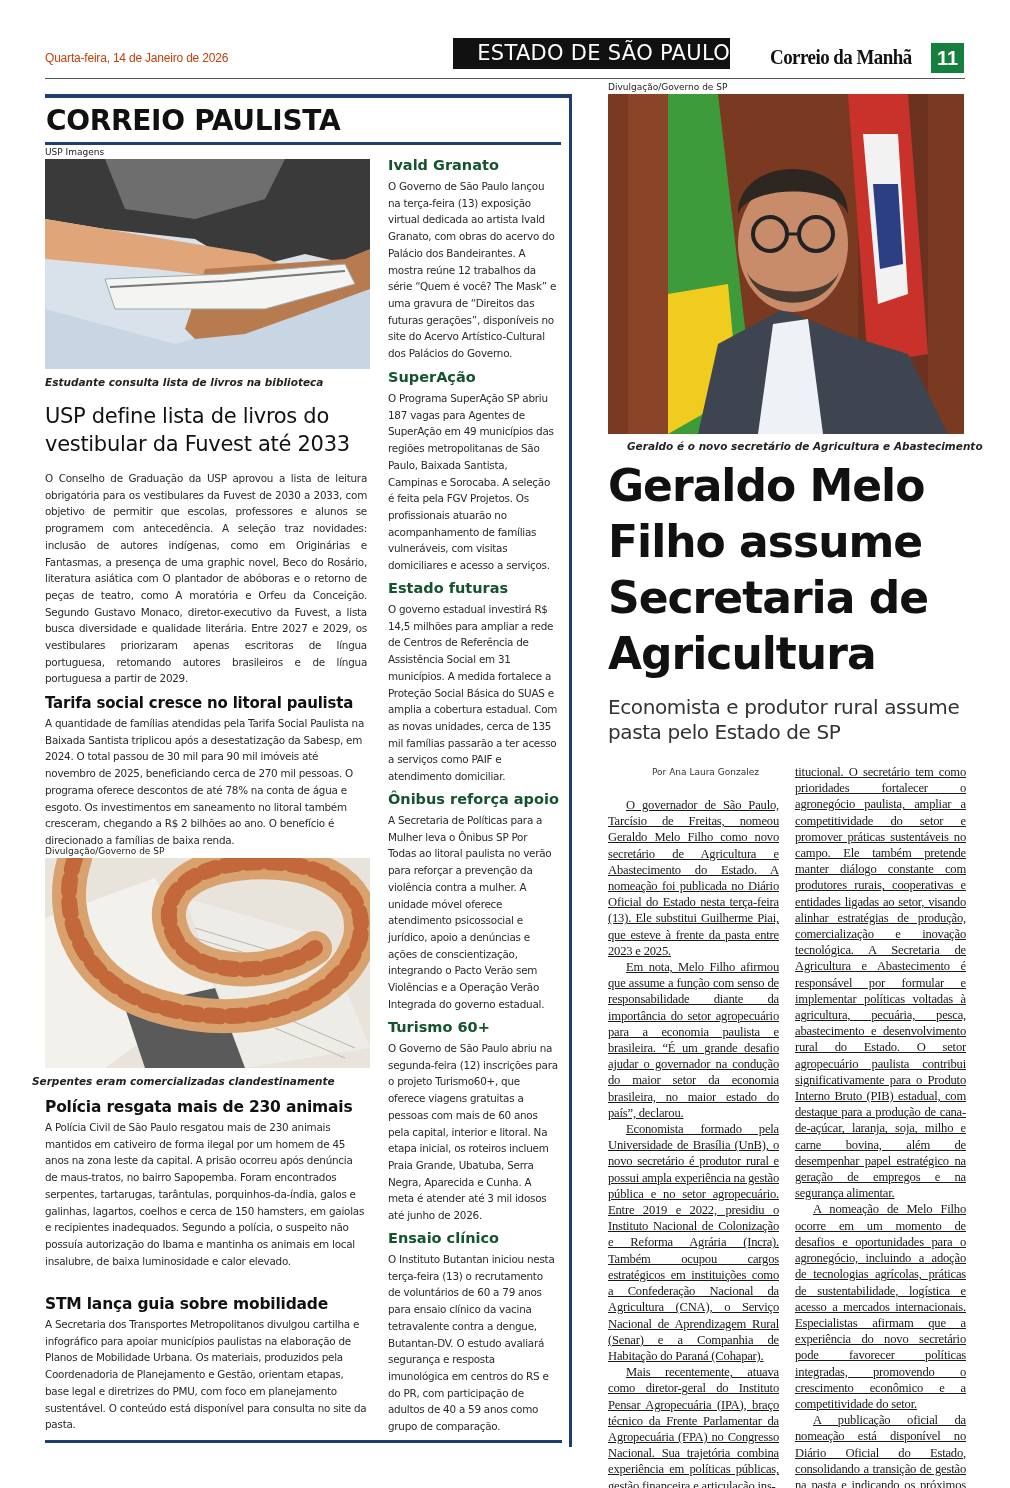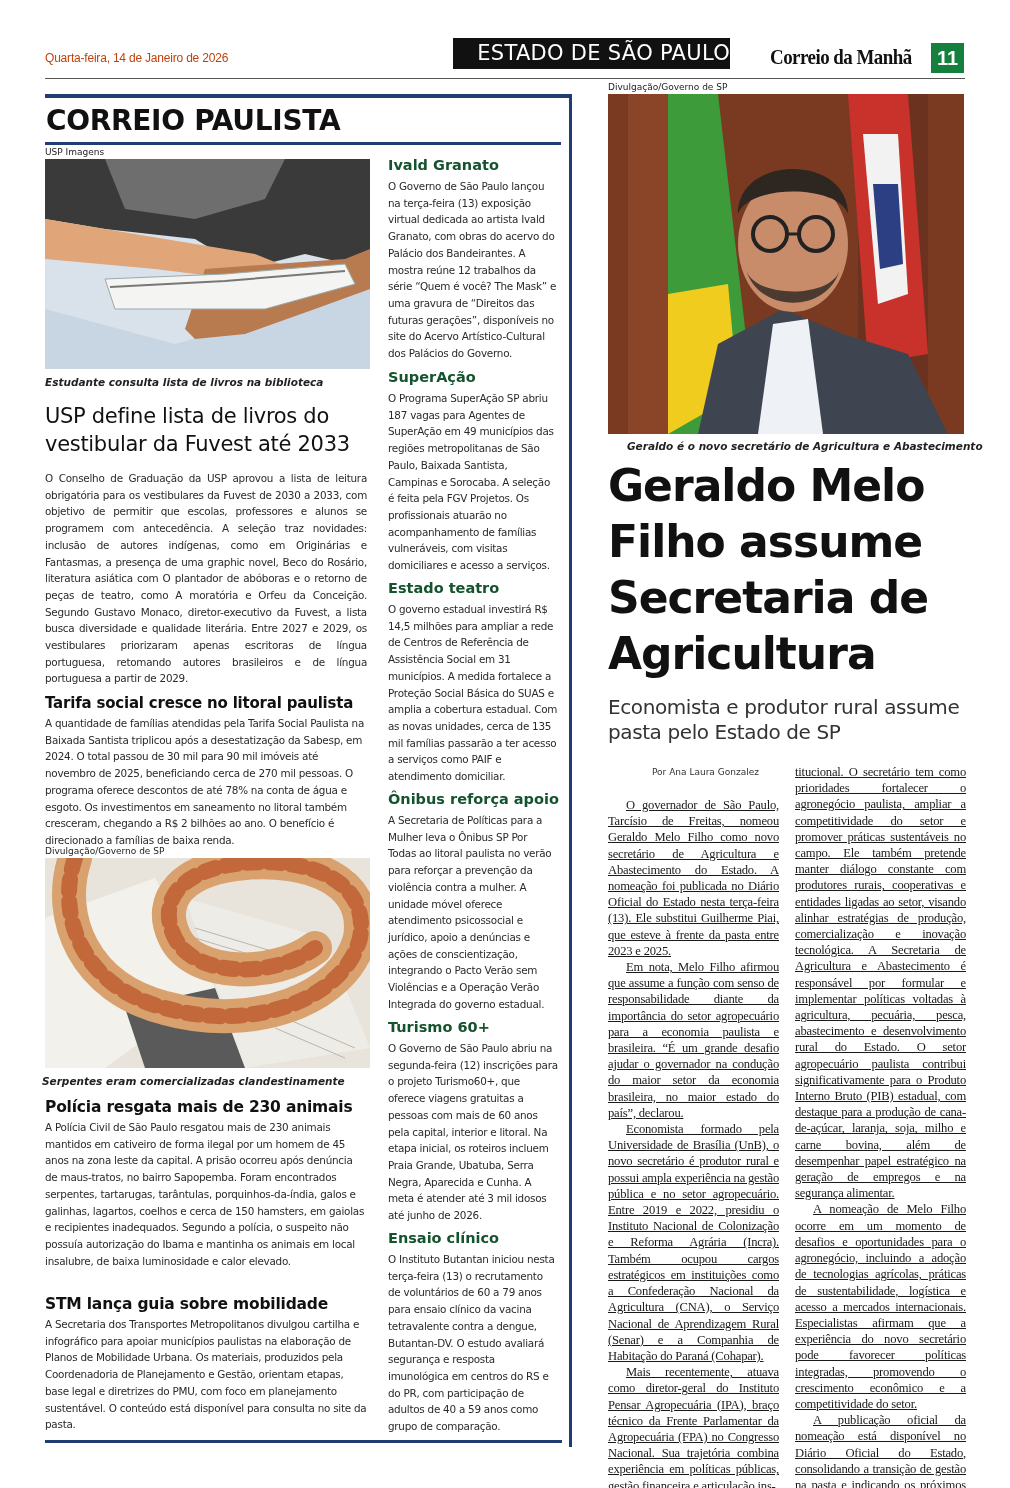--- a/index.html
+++ b/index.html
@@ -112,7 +112,7 @@
 <div class="abs h-small" style="left:388px; top:369px;">SuperAção</div>
 <div class="abs body-sans col2" style="left:388px; top:390px;">O Programa SuperAção SP abriu 187 vagas para Agentes de SuperAção em 49 municípios das regiões metropolitanas de São Paulo, Baixada Santista, Campinas e Sorocaba. A seleção é feita pela FGV Projetos. Os profissionais atuarão no acompanhamento de famílias vulneráveis, com visitas domiciliares e acesso a serviços.</div>
 
-<div class="abs h-small" style="left:388px; top:580px;">Estado teatro</div>
+<div class="abs h-small" style="left:388px; top:580px;">Estado futuras</div>
 <div class="abs body-sans col2" style="left:388px; top:601px;">O governo estadual investirá R$ 14,5 milhões para ampliar a rede de Centros de Referência de Assistência Social em 31 municípios. A medida fortalece a Proteção Social Básica do SUAS e amplia a cobertura estadual. Com as novas unidades, cerca de 135 mil famílias passarão a ter acesso a serviços como PAIF e atendimento domiciliar.</div>
 
 <div class="abs h-small" style="left:388px; top:791px;">Ônibus reforça apoio</div>

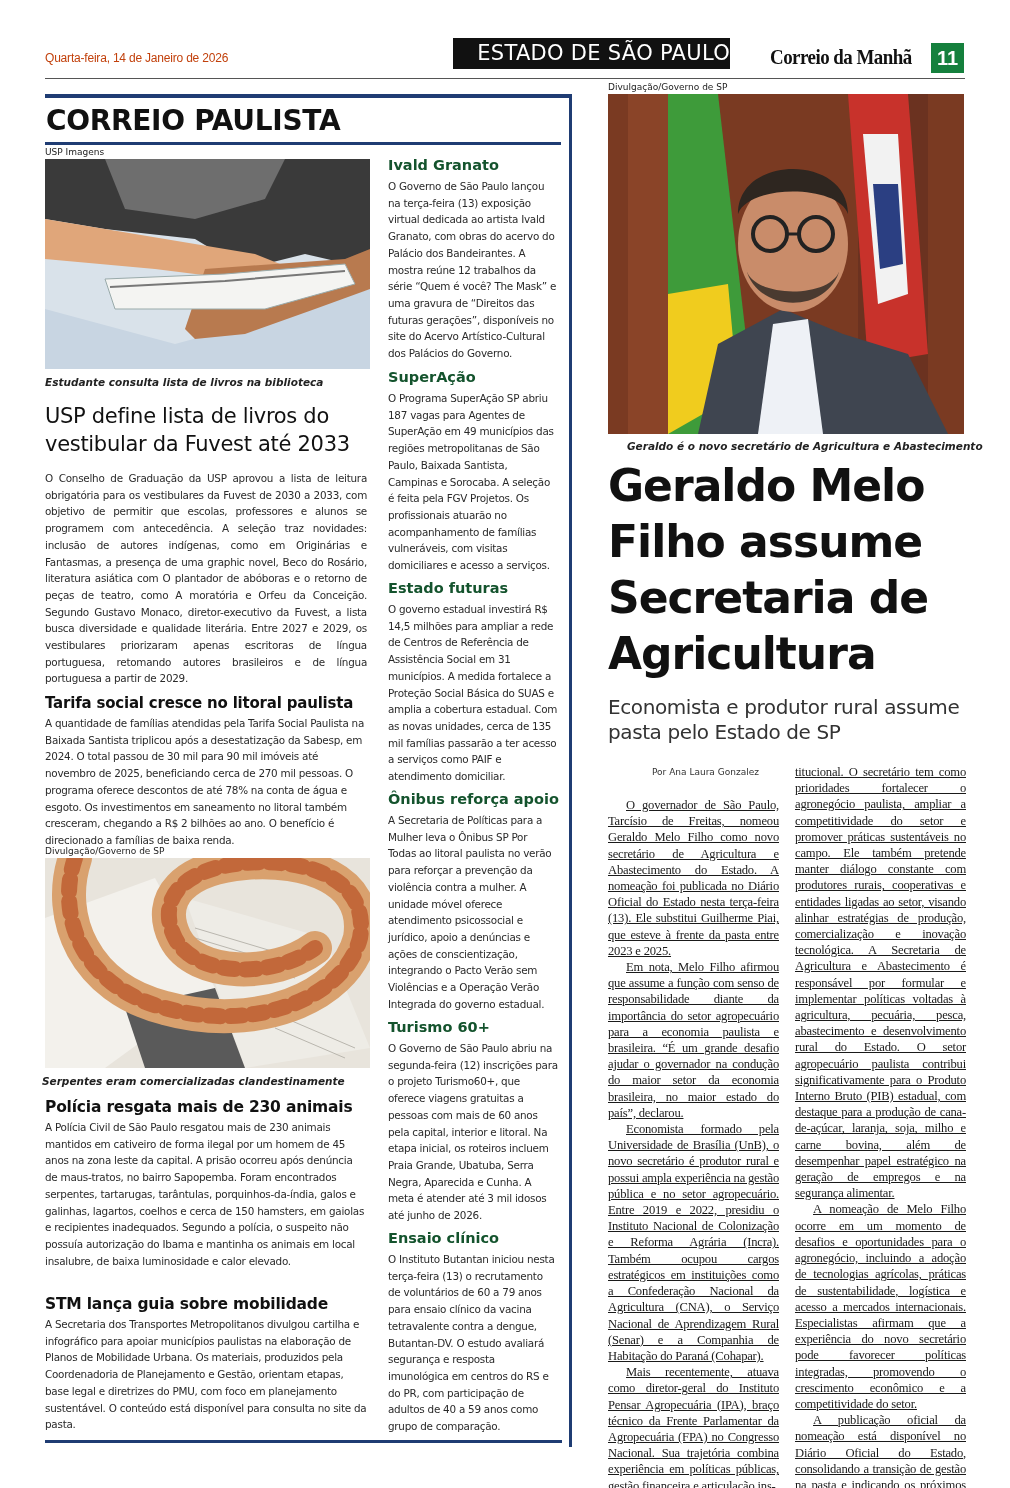--- a/index.html
+++ b/index.html
@@ -98,7 +98,7 @@
     <path d="M30 0 C10 60 40 130 120 150 C210 175 300 140 315 80 C325 20 260 0 200 5 C140 10 110 40 130 80 C150 120 230 120 270 90" fill="none" stroke="#c2683a" stroke-width="16" stroke-dasharray="12 10" stroke-linecap="round"></path>
   </svg>
 </div>
-<div class="abs caption" style="left:42px; top:1075px;">Serpentes eram comercializadas clandestinamente</div>
+<div class="abs caption" style="left:32px; top:1075px;">Serpentes eram comercializadas clandestinamente</div>
 
 <div class="abs h-mid" style="left:45px; top:1098px; font-size:15.5px;">Polícia resgata mais de 230 animais</div>
 <div class="abs body-sans col1" style="left:45px; top:1119px;">A Polícia Civil de São Paulo resgatou mais de 230 animais mantidos em cativeiro de forma ilegal por um homem de 45 anos na zona leste da capital. A prisão ocorreu após denúncia de maus-tratos, no bairro Sapopemba. Foram encontrados serpentes, tartarugas, tarântulas, porquinhos-da-índia, galos e galinhas, lagartos, coelhos e cerca de 150 hamsters, em gaiolas e recipientes inadequados. Segundo a polícia, o suspeito não possuía autorização do Ibama e mantinha os animais em local insalubre, de baixa luminosidade e calor elevado.</div>

